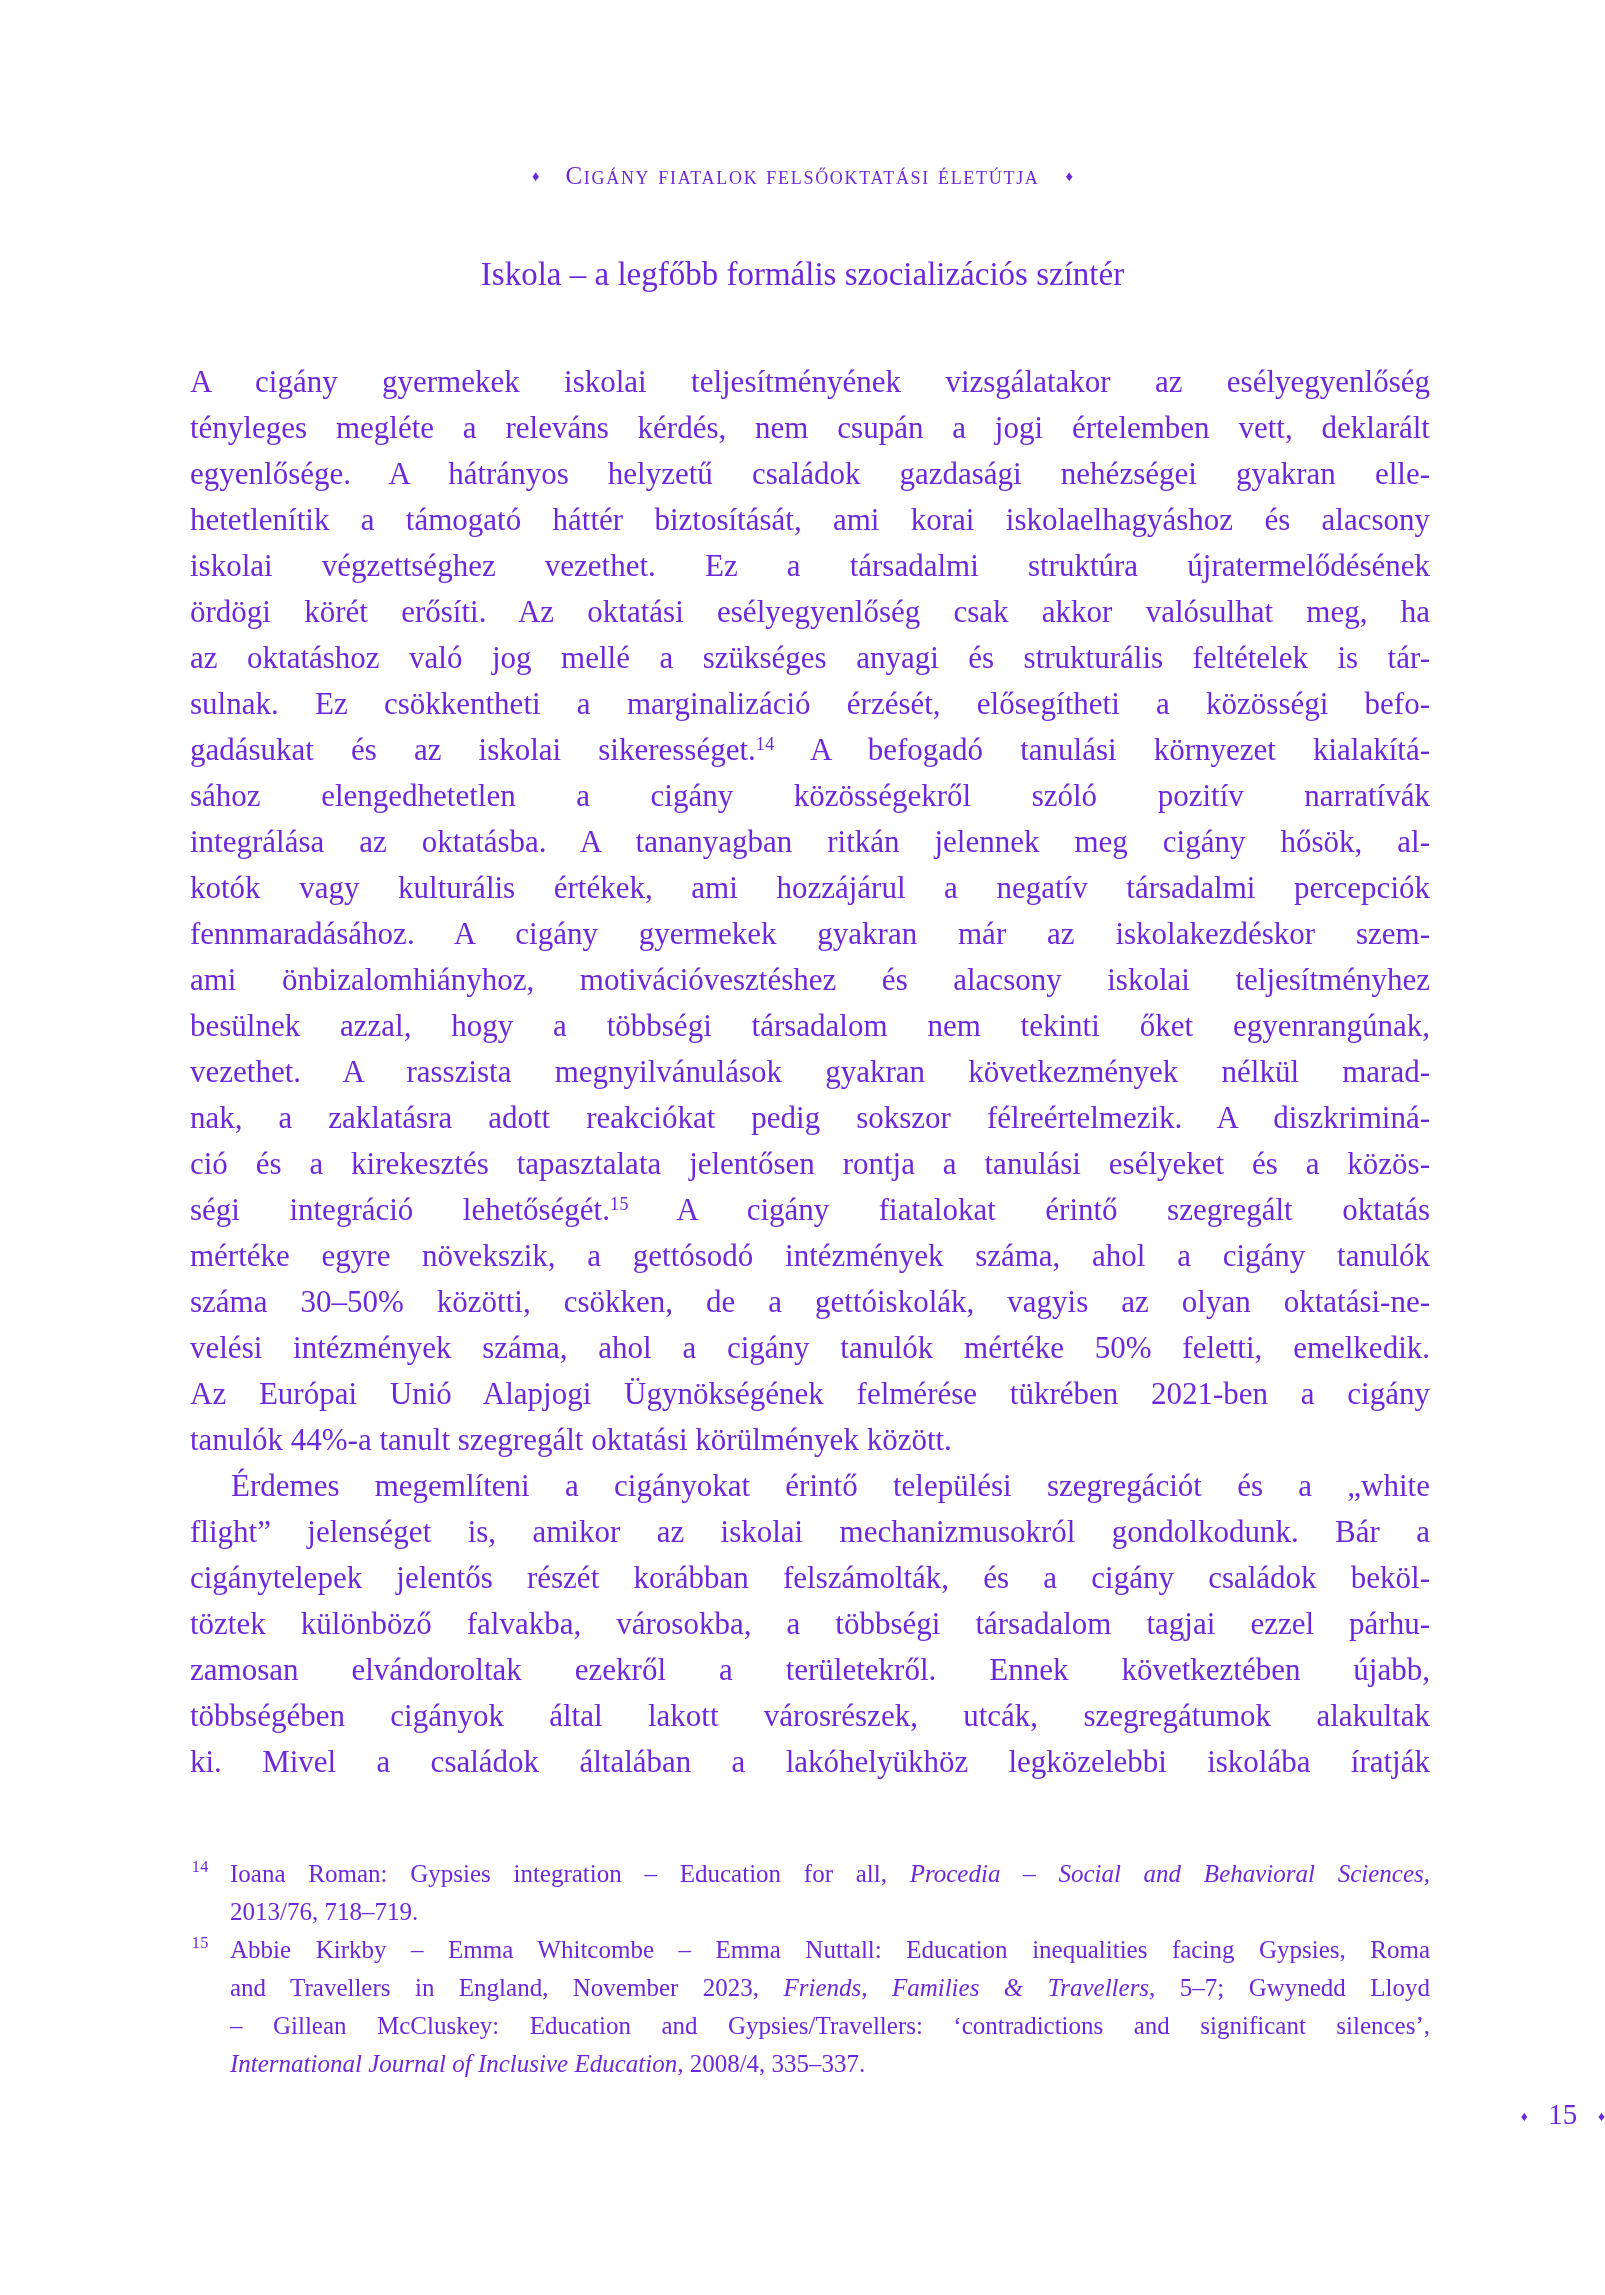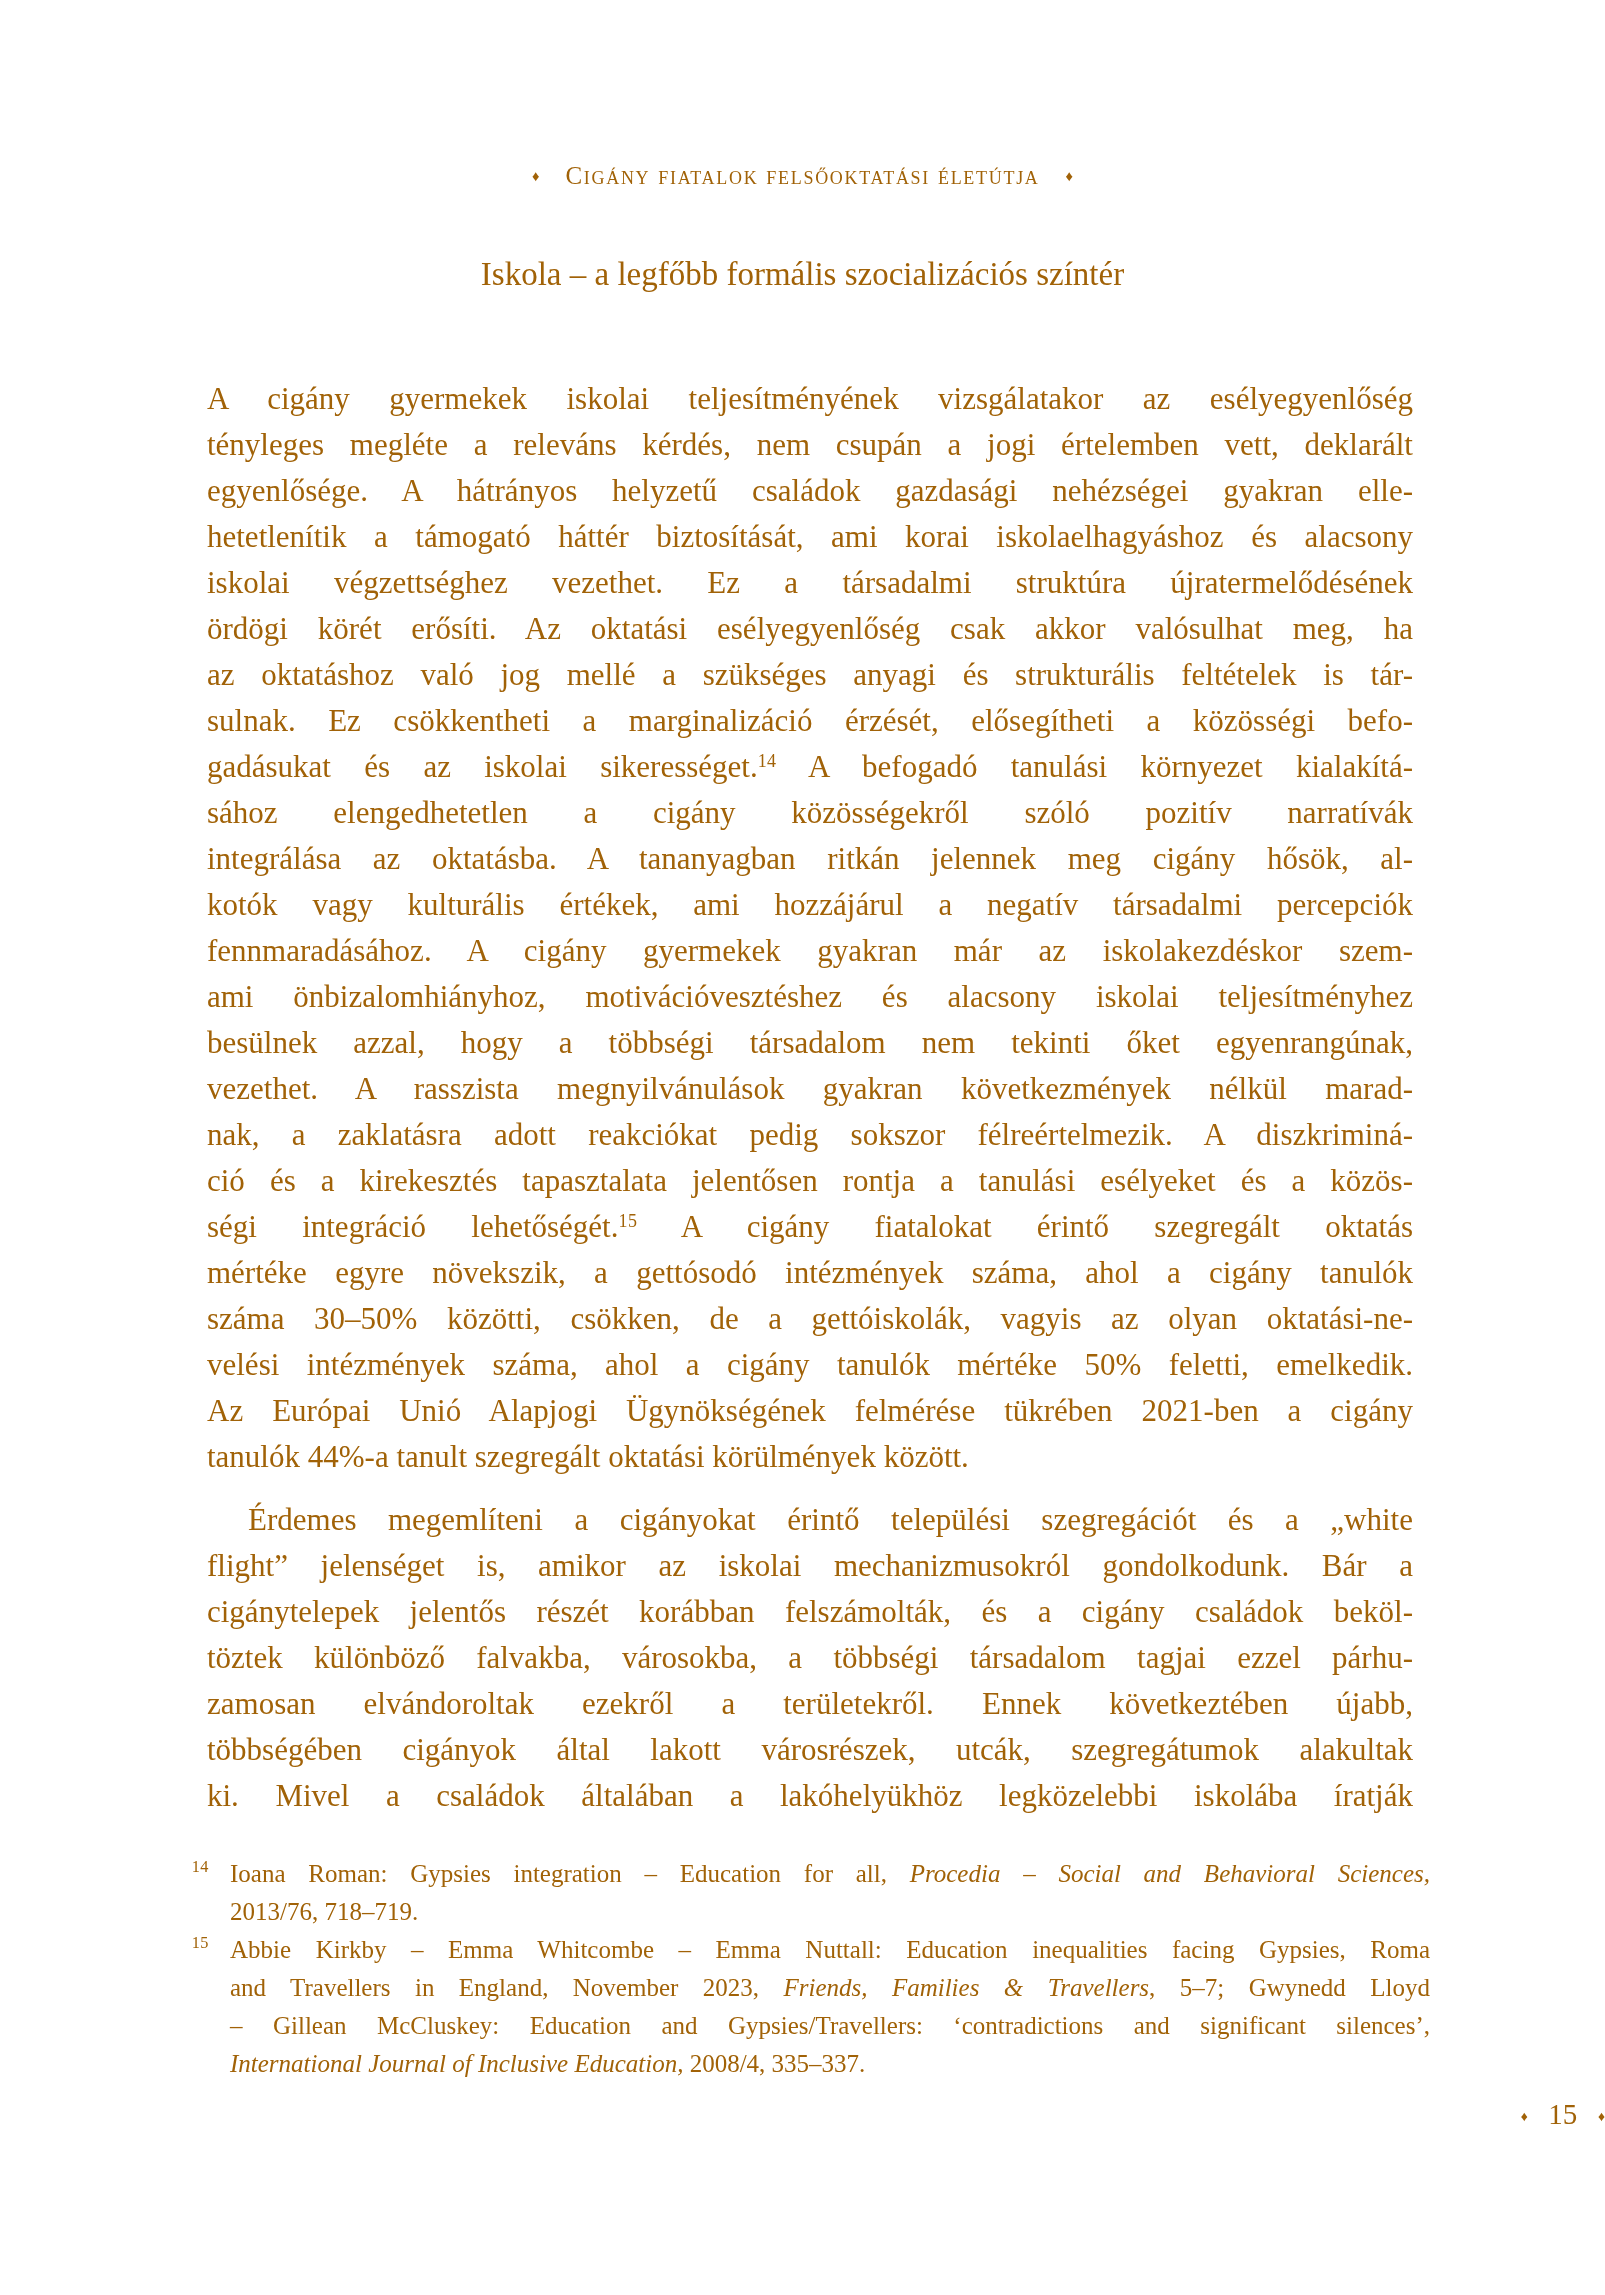--- a/index.html
+++ b/index.html
@@ -9,7 +9,7 @@
     height: 2295px;
     margin: 0 auto;
     background: #ffffff;
-    color: #a16207;
+    color: #6d28d9;
     font-family: "Liberation Serif", "DejaVu Serif", serif;
     overflow: hidden;
   }

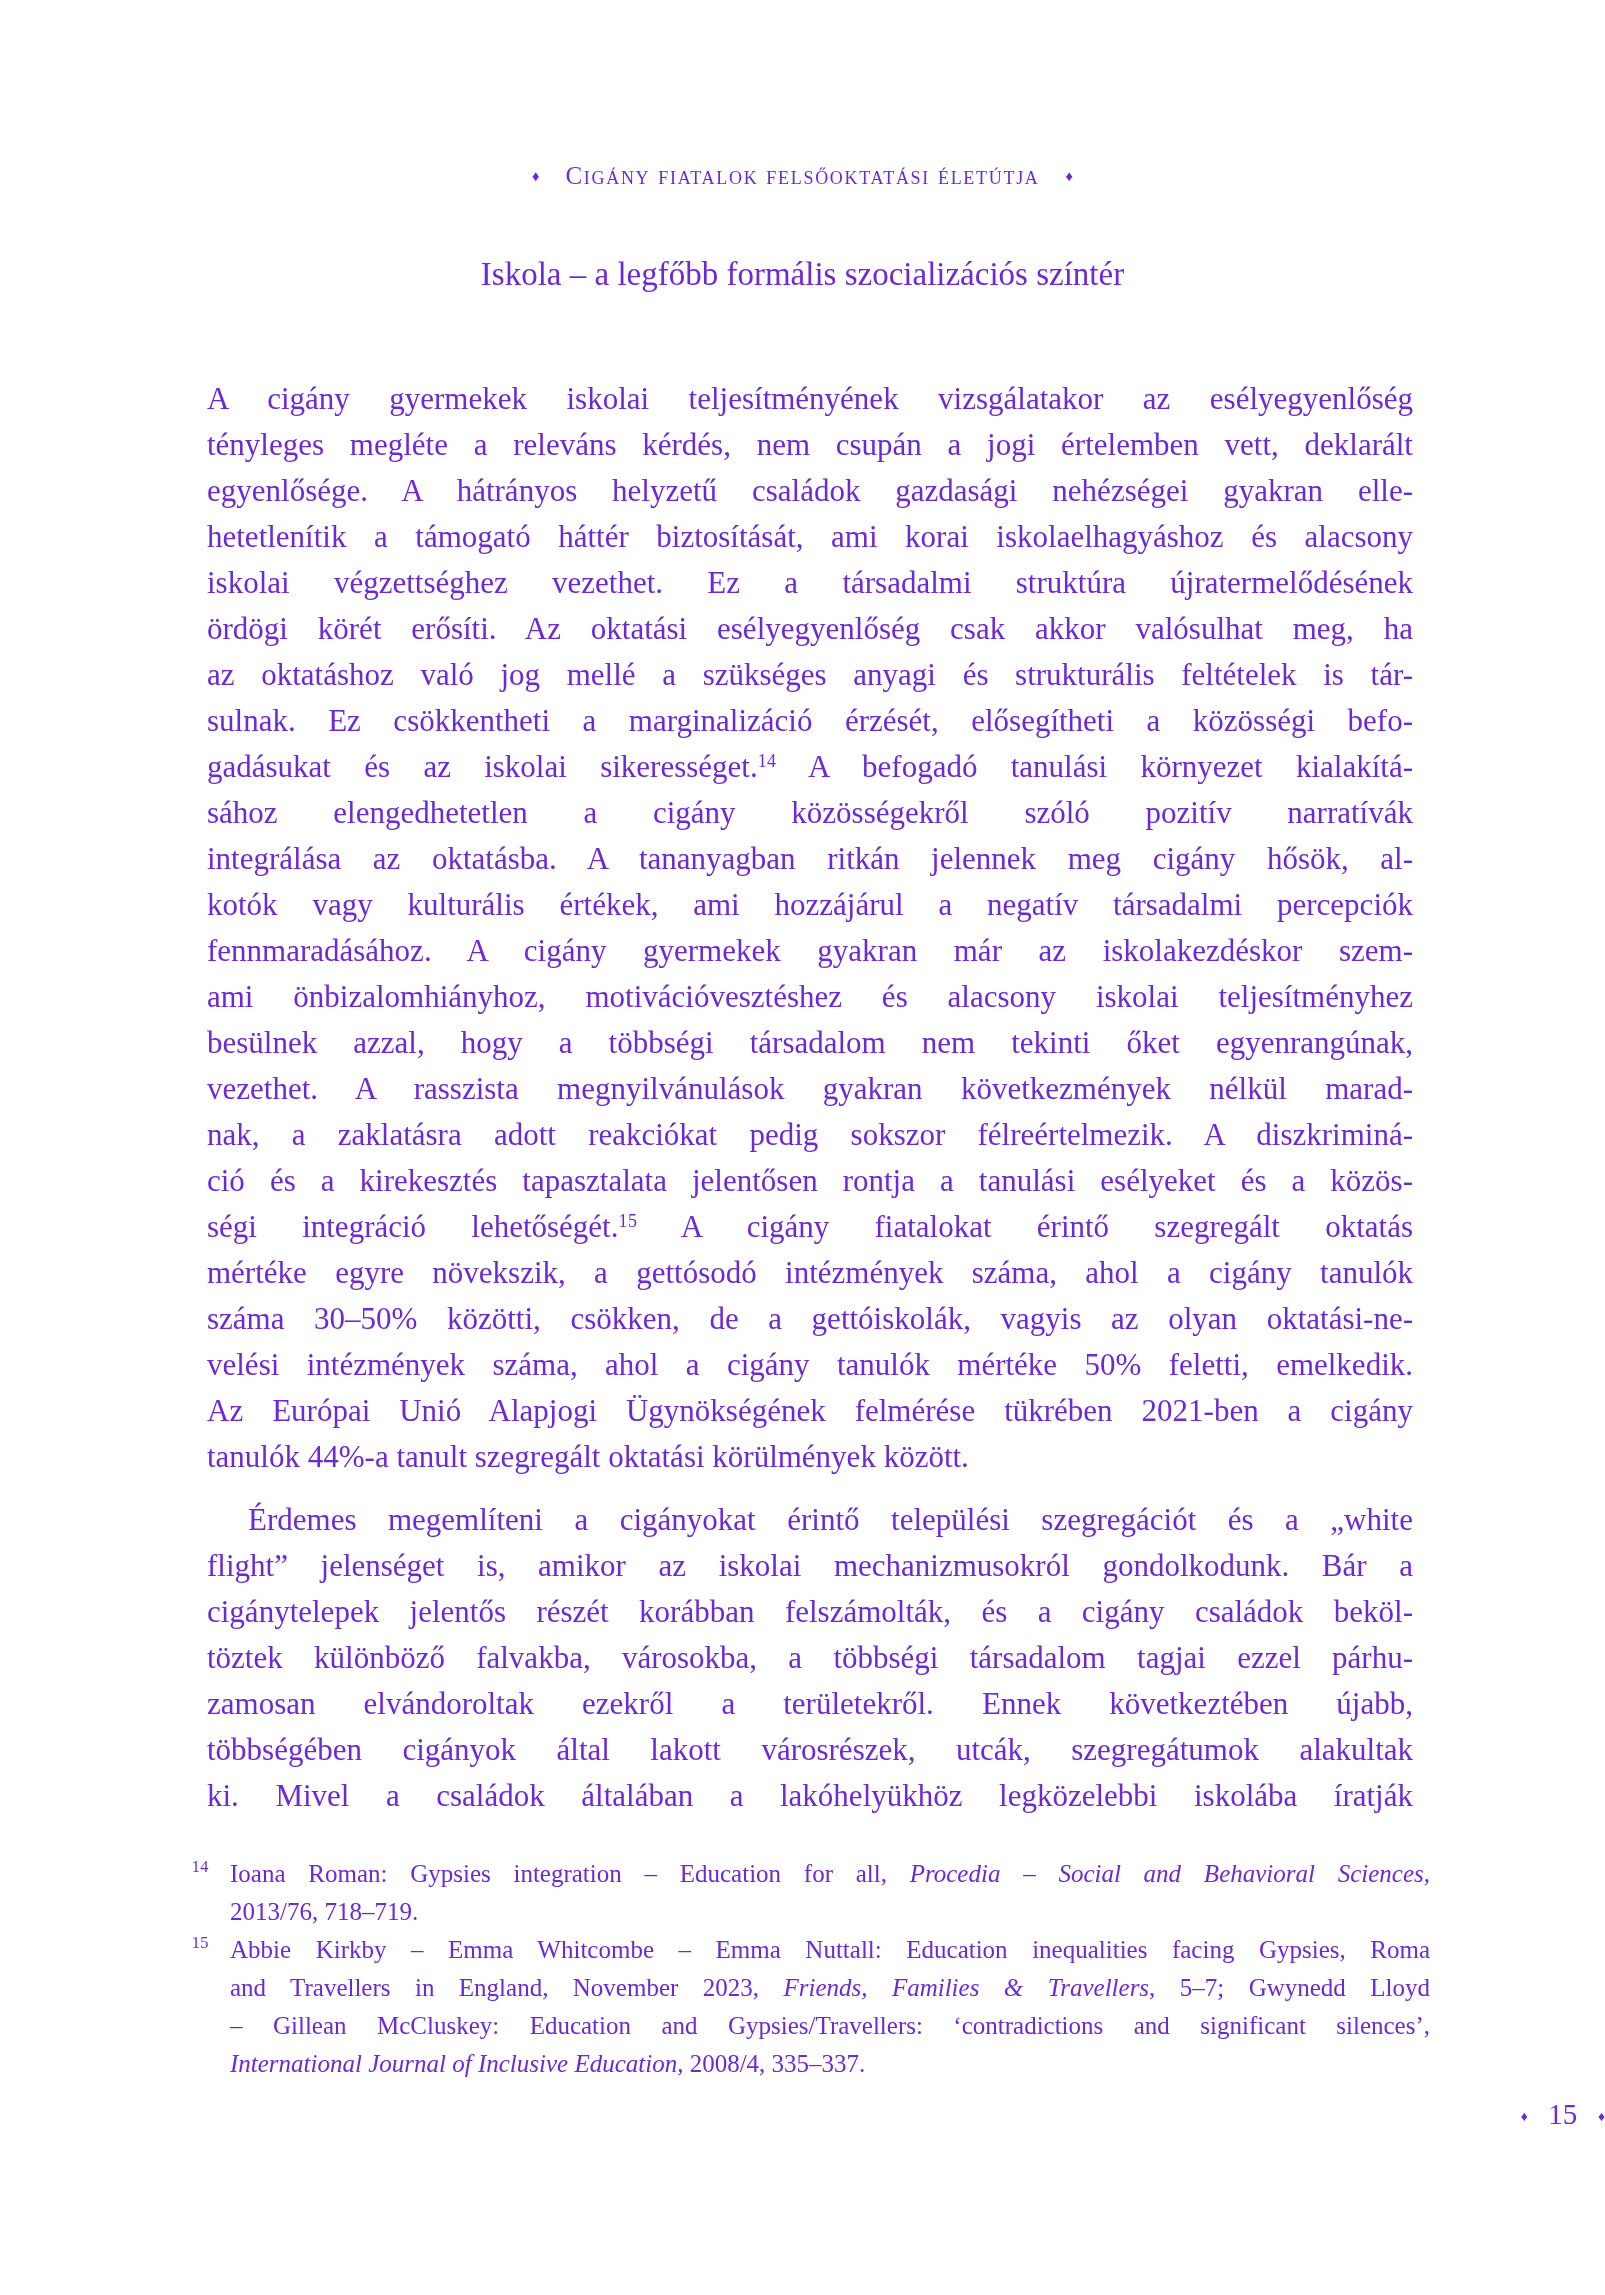--- a/index.html
+++ b/index.html
@@ -46,7 +46,7 @@
     font-size: 31px;
     line-height: 46px;
   }
-  .para { margin: 17px; }
+  .para { margin: 0; }
   .line { text-align: left; }
   .line.j { text-align: justify; text-align-last: justify; }
   .line.ind { text-indent: 41px; }

